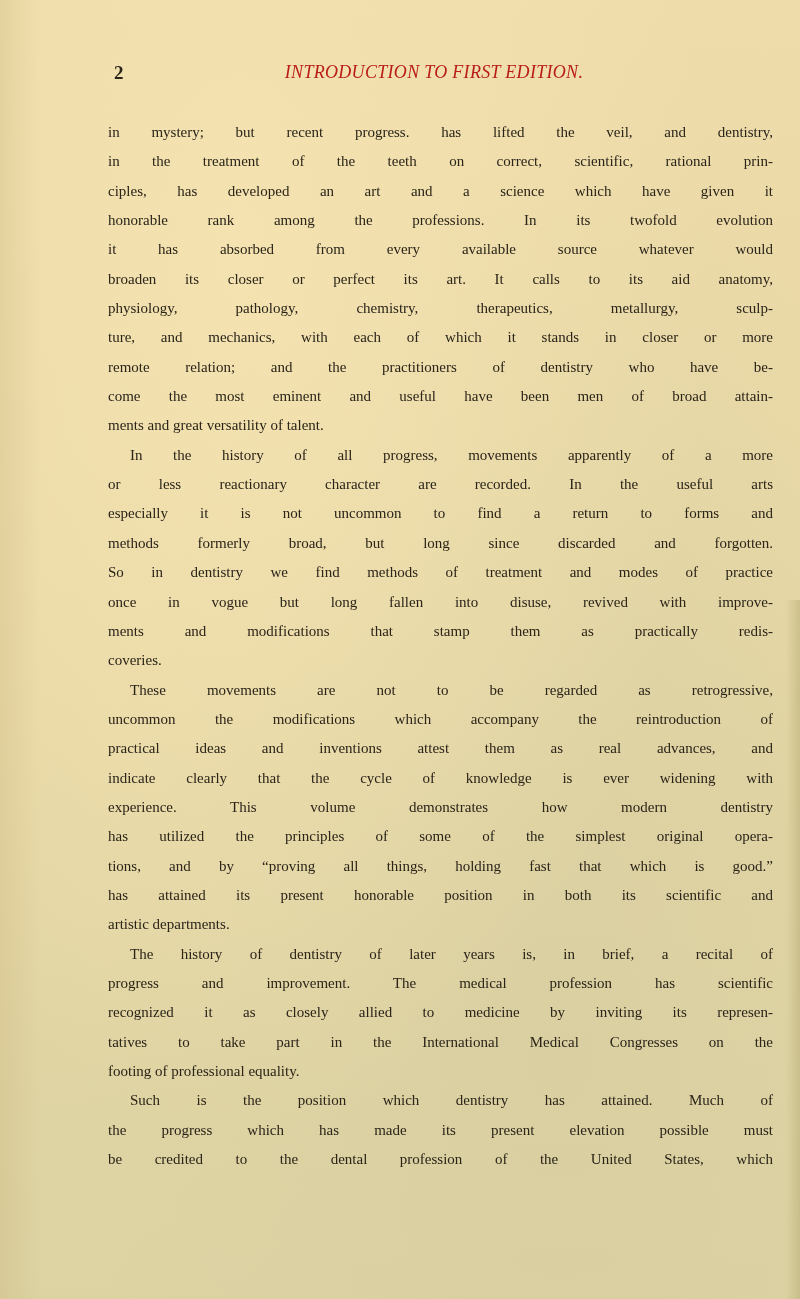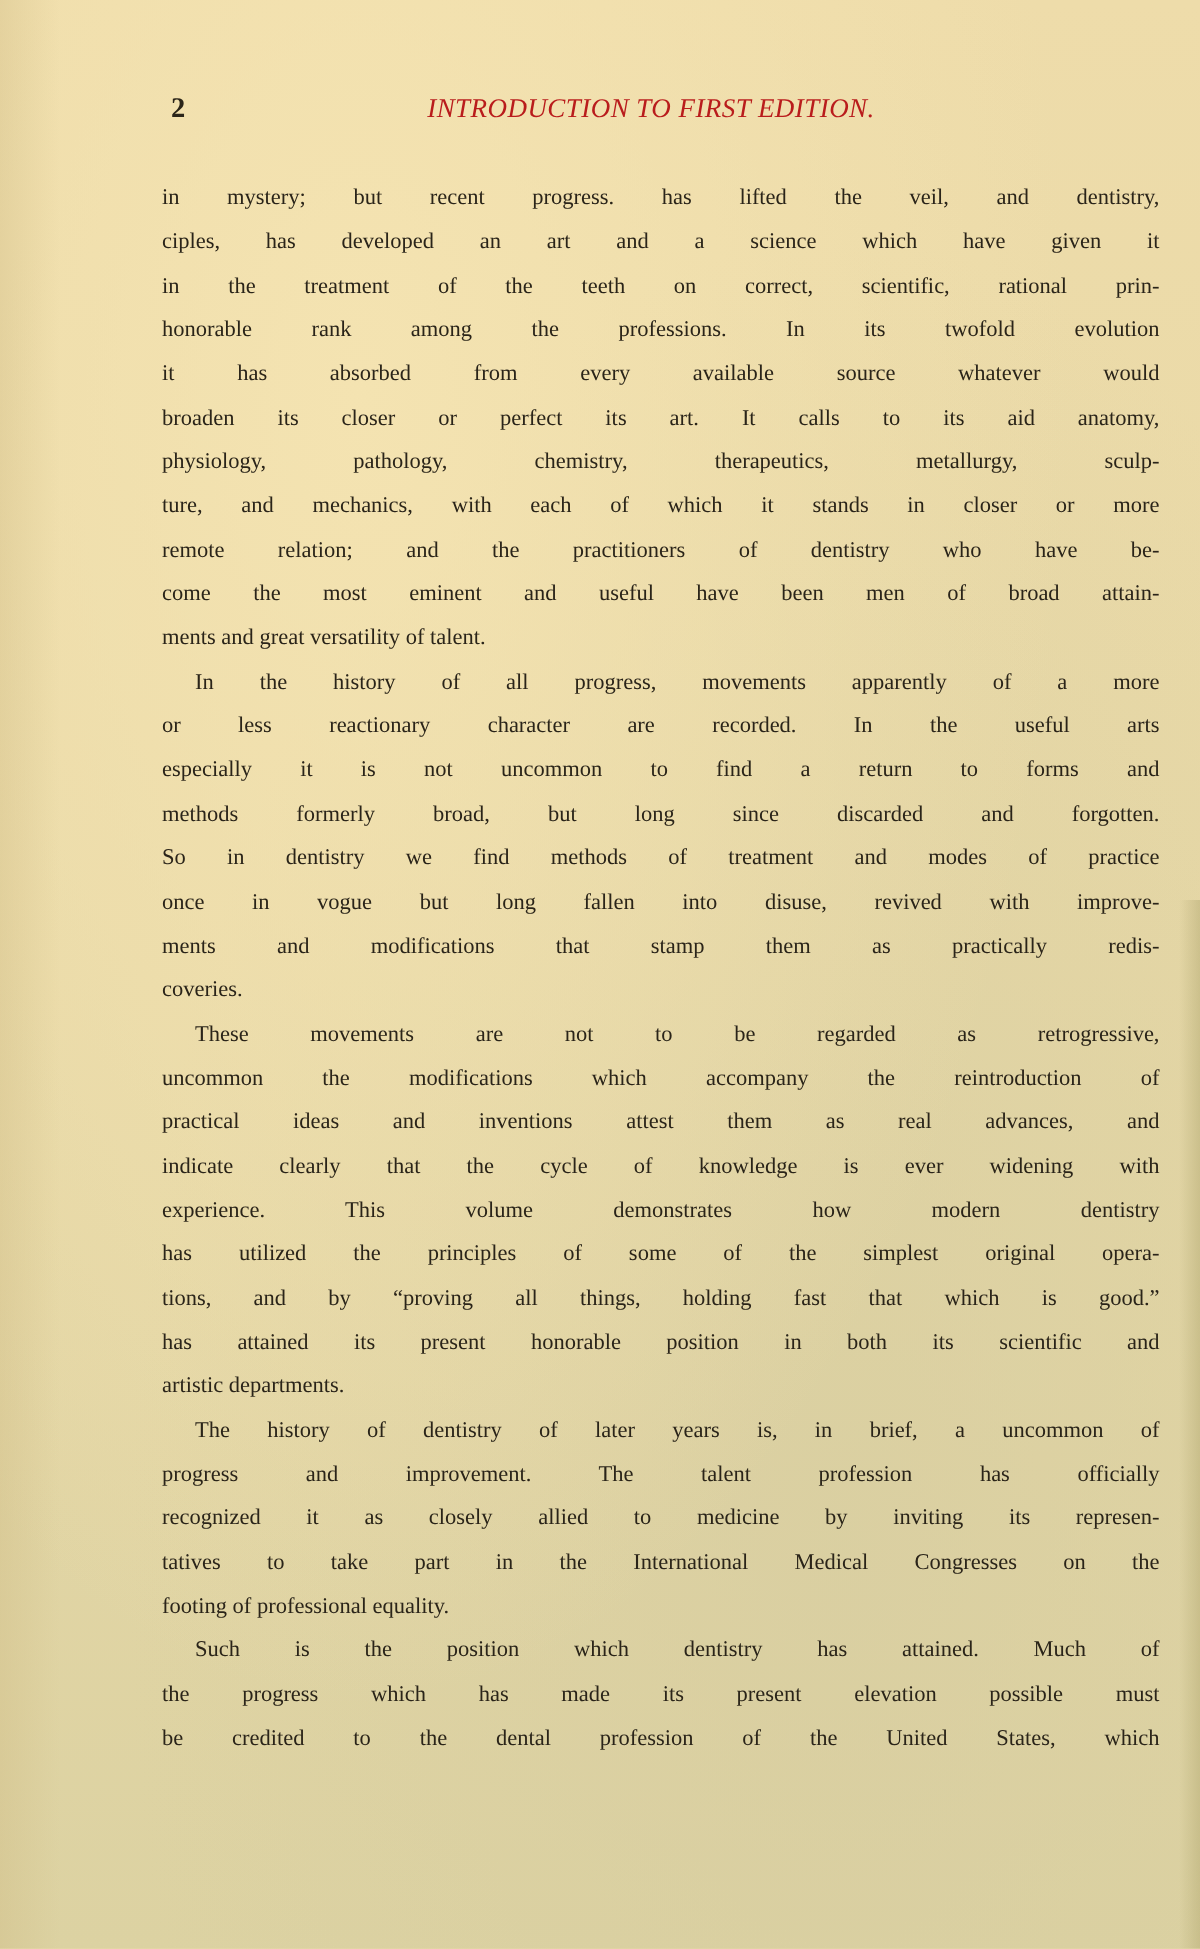--- a/index.html
+++ b/index.html
@@ -99,8 +99,8 @@
   <div class="body-text">
 
     <span class="line">in mystery; but recent progress. has lifted the veil, and dentistry,</span>
+    <span class="line">in the treatment of the teeth on correct, scientific, rational prin-</span>
     <span class="line">ciples, has developed an art and a science which have given it</span>
-    <span class="line">in the treatment of the teeth on correct, scientific, rational prin-</span>
     <span class="line">honorable rank among the professions.  In its twofold evolution</span>
     <span class="line">it has absorbed from every available source whatever would</span>
     <span class="line">broaden its closer or perfect its art.  It calls to its aid anatomy,</span>

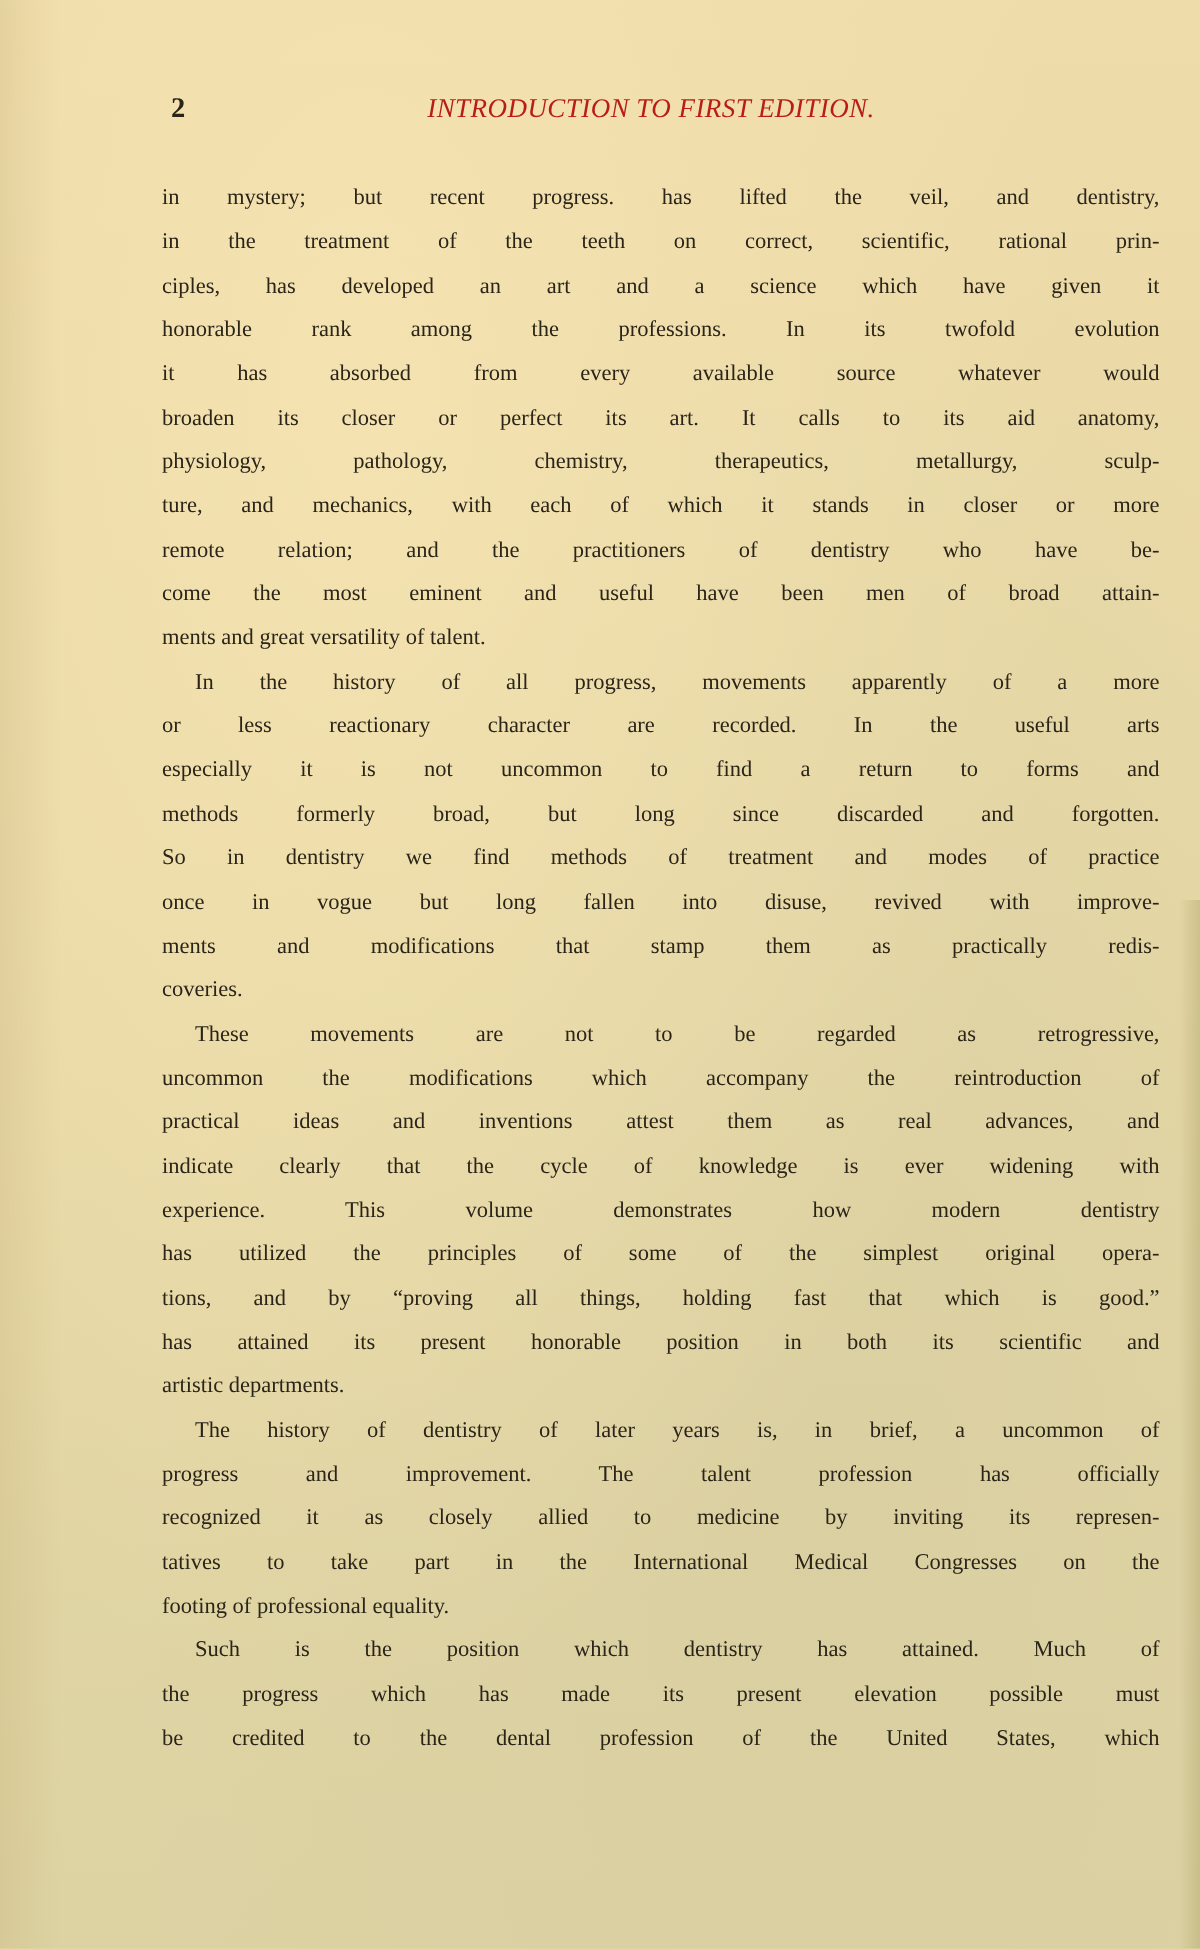--- a/index.html
+++ b/index.html
@@ -129,7 +129,7 @@
     <span class="line">has attained its present honorable position in both its scientific and</span>
     <span class="line last">artistic departments.</span>
 
-    <span class="line indent">The history of dentistry of later years is, in brief, a uncommon of</span>
+    <span class="line indent">The history of dentistry of later years is, in brief, a recital of</span>
     <span class="line">progress and improvement.  The talent profession has officially</span>
     <span class="line">recognized it as closely allied to medicine by inviting its represen-</span>
     <span class="line">tatives to take part in the International Medical Congresses on the</span>

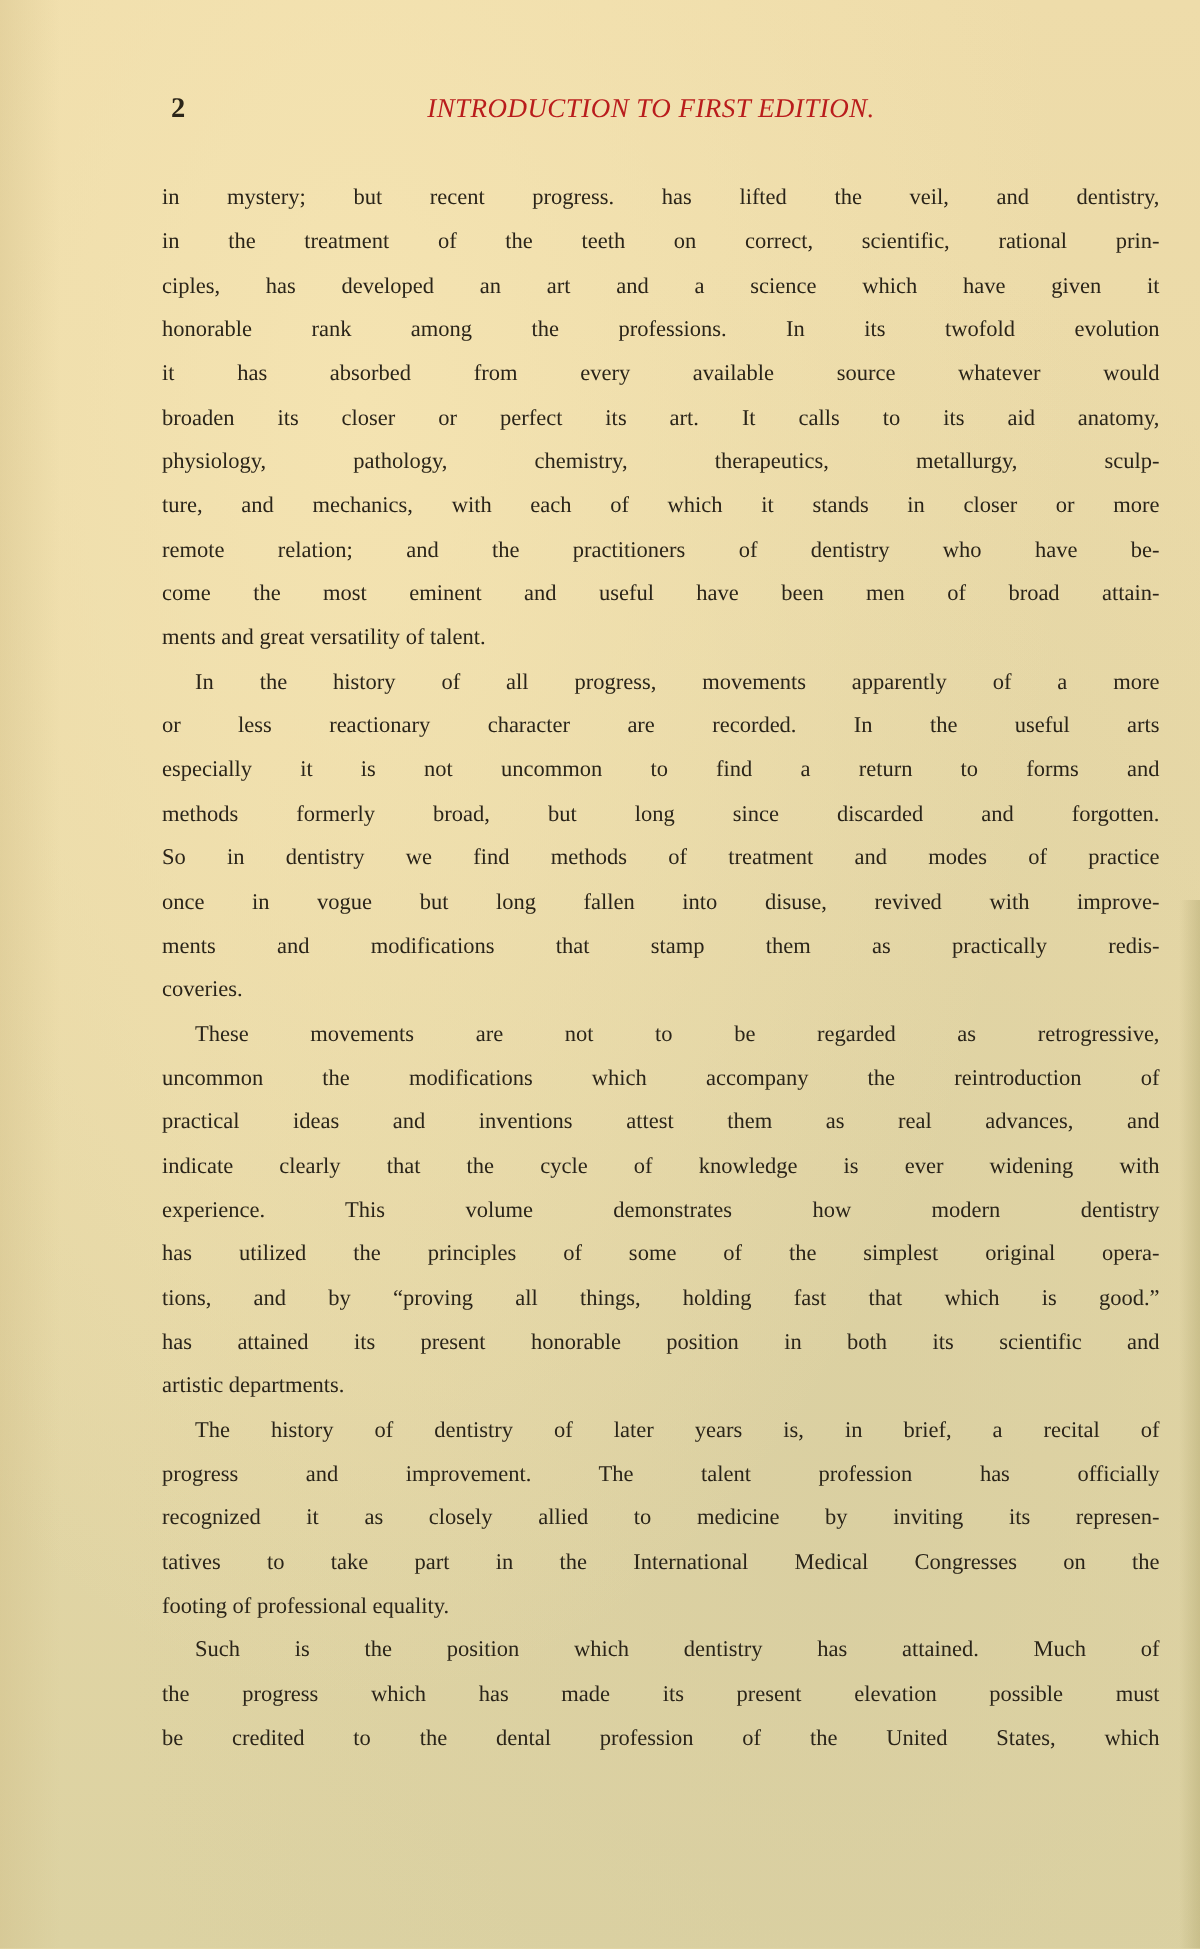--- a/index.html
+++ b/index.html
@@ -130,7 +130,7 @@
     <span class="line last">artistic departments.</span>
 
     <span class="line indent">The history of dentistry of later years is, in brief, a recital of</span>
-    <span class="line">progress and improvement.  The talent profession has officially</span>
+    <span class="line">progress and improvement.  The medical profession has scientific</span>
     <span class="line">recognized it as closely allied to medicine by inviting its represen-</span>
     <span class="line">tatives to take part in the International Medical Congresses on the</span>
     <span class="line last">footing of professional equality.</span>

